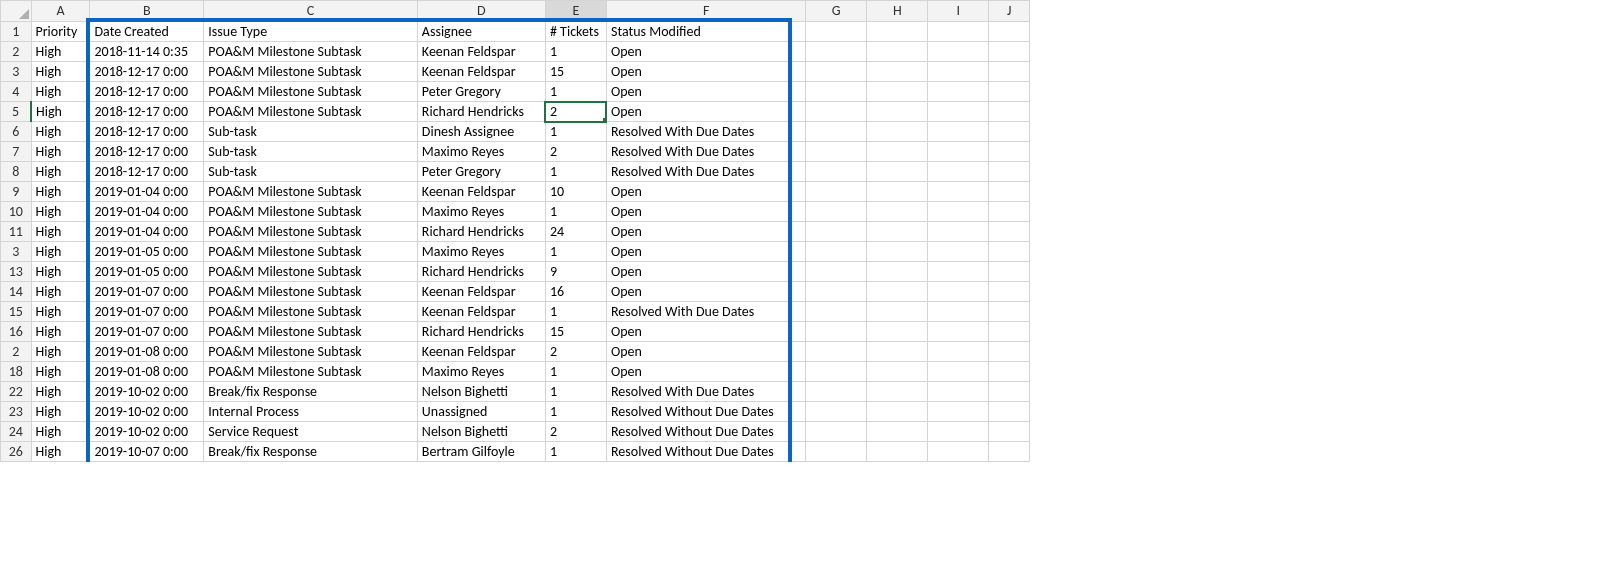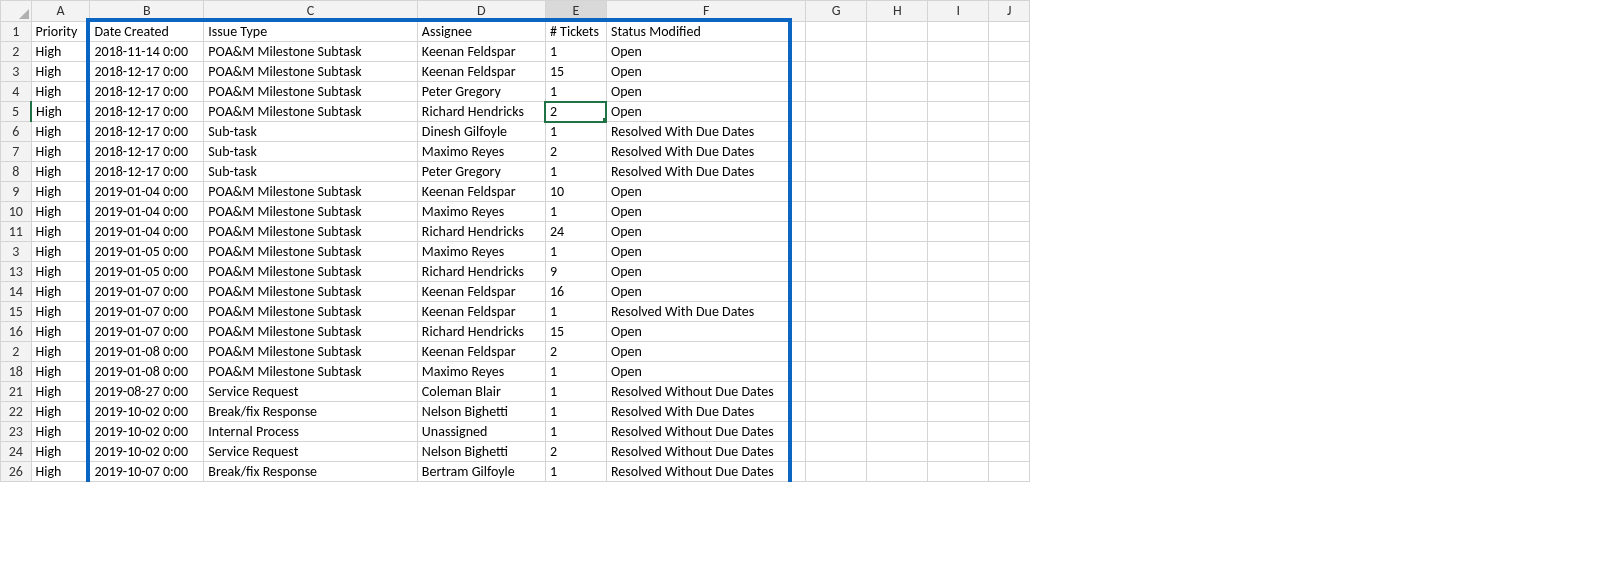--- a/index.html
+++ b/index.html
@@ -155,7 +155,7 @@
         <tr>
           <td class="rownum">2</td>
           <td>High</td>
-          <td class="date">2018-11-14 0:00</td>
+          <td class="date">2018-11-14 0:35</td>
           <td>POA&amp;M Milestone Subtask</td>
           <td>Keenan Feldspar</td>
           <td class="num">1</td>

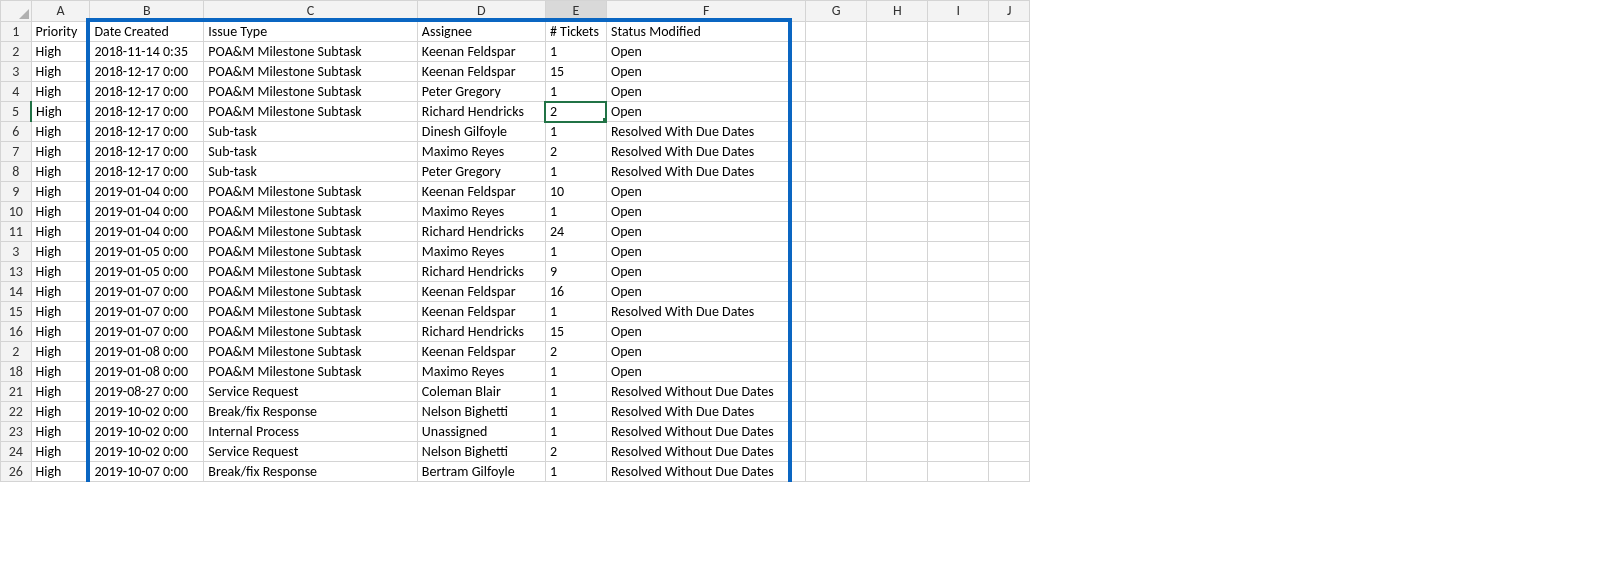--- a/index.html
+++ b/index.html
@@ -209,7 +209,7 @@
           <td>High</td>
           <td class="date">2018-12-17 0:00</td>
           <td>Sub-task</td>
-          <td>Dinesh Gilfoyle</td>
+          <td>Dinesh Assignee</td>
           <td class="num">1</td>
           <td>Resolved With Due Dates</td>
           <td></td>

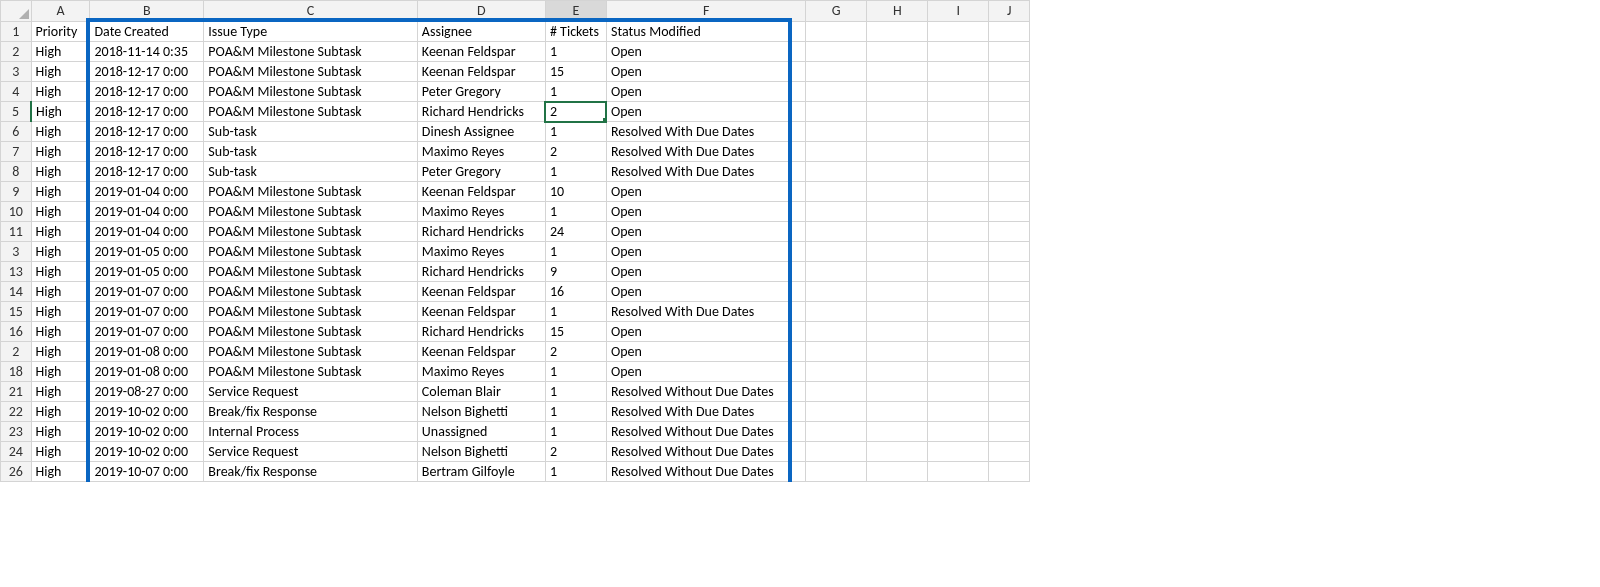--- a/index.html
+++ b/index.html
@@ -374,19 +374,6 @@
           <td></td>
         </tr>
         <tr>
-          <td class="rownum">21</td>
-          <td>High</td>
-          <td class="date">2019-08-27 0:00</td>
-          <td>Service Request</td>
-          <td>Coleman Blair</td>
-          <td class="num">1</td>
-          <td>Resolved Without Due Dates</td>
-          <td></td>
-          <td></td>
-          <td></td>
-          <td></td>
-        </tr>
-        <tr>
           <td class="rownum">22</td>
           <td>High</td>
           <td class="date">2019-10-02 0:00</td>

